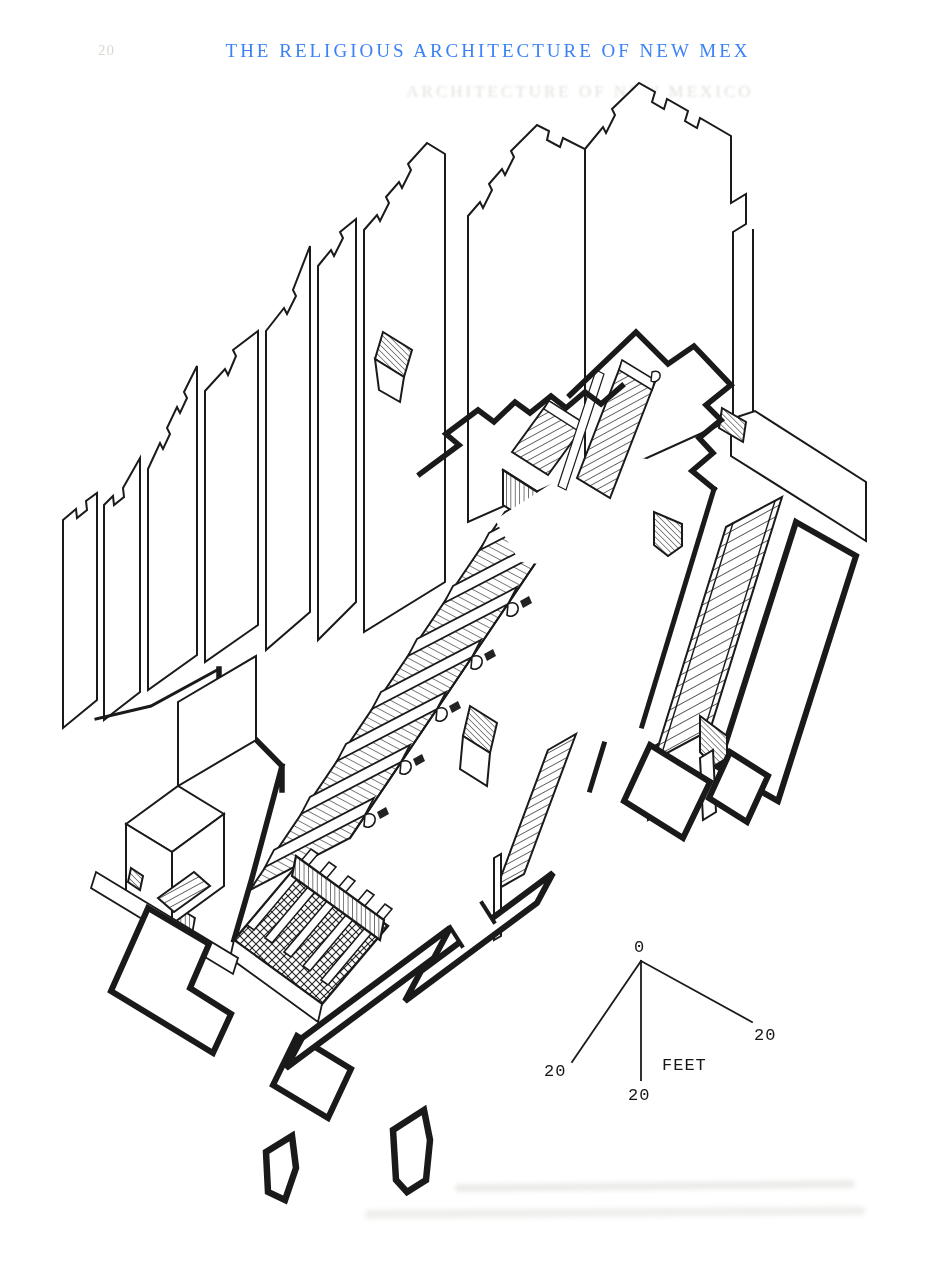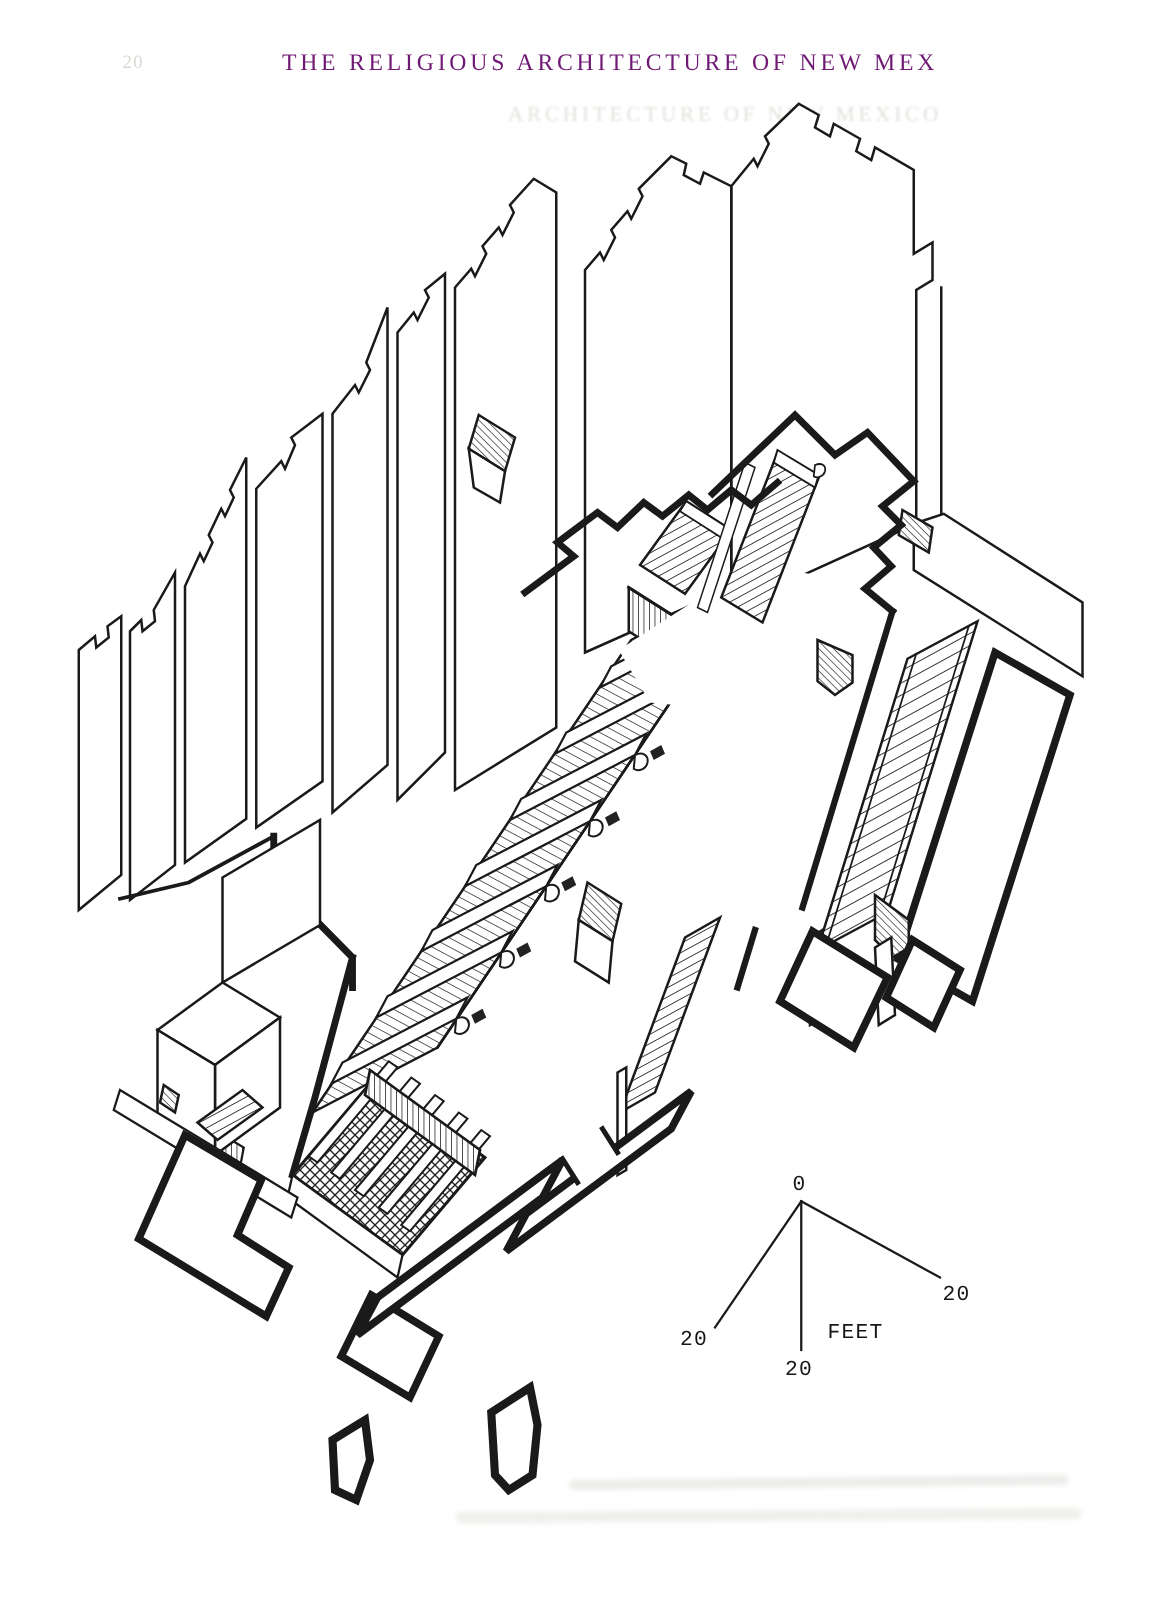--- a/index.html
+++ b/index.html
@@ -9,7 +9,7 @@
   }
   .page{position:absolute;inset:0;background:#ffffff;}
   .ghost{
-    position:absolute;color:#701a75;font-family:"Liberation Serif",serif;
+    position:absolute;color:#3b82f6;font-family:"Liberation Serif",serif;
     letter-spacing:3px;white-space:nowrap;filter:blur(.6px);user-select:none;
   }
   .ghost-line1{left:178px;top:40px;width:620px;font-size:19px;text-align:center;}

